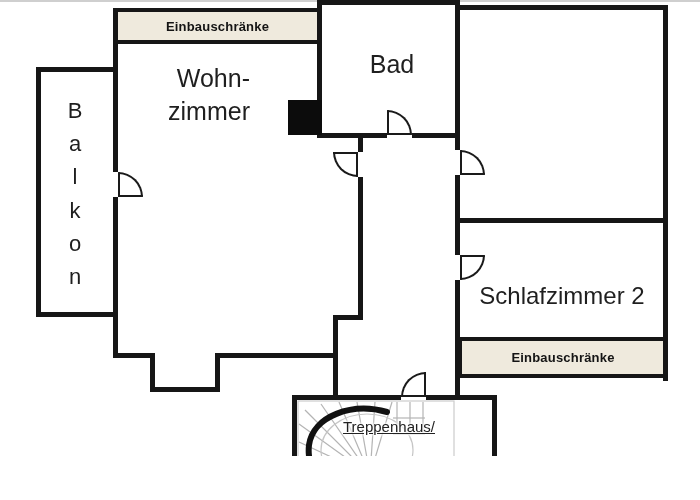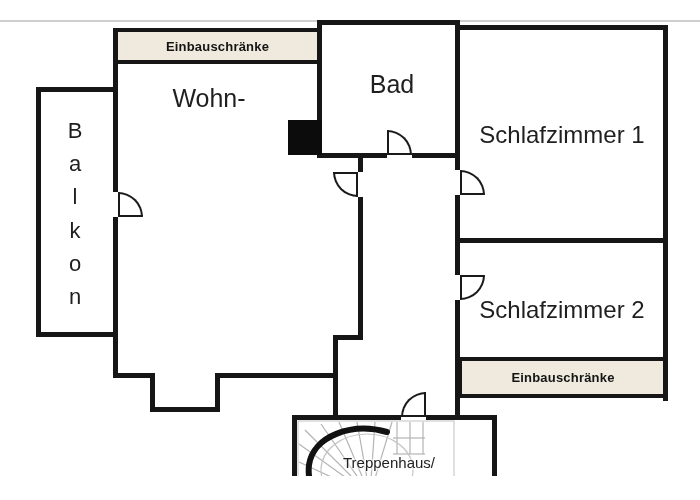--- a/index.html
+++ b/index.html
@@ -5,7 +5,7 @@
   html,body{margin:0;padding:0;background:#ffffff;}
   #plan{
     position:relative;width:700px;height:456px;background:#ffffff;overflow:hidden;
-    font-family:"Liberation Sans", sans-serif;color:#1f1f1f;margin-top:20px;
+    font-family:"Liberation Sans", sans-serif;color:#1f1f1f;
   }
   .wall{position:absolute;background:#161616;}
   .edge-line{position:absolute;left:0;width:700px;}

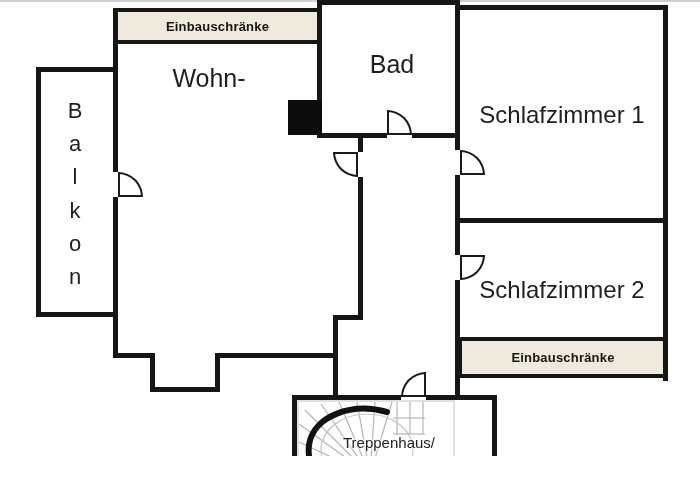--- a/index.html
+++ b/index.html
@@ -132,6 +132,7 @@
 
   <div class="room-label big" style="left:209px;top:62px;line-height:33px;">
     <div>Wohn-</div>
+    <div>zimmer</div>
   </div>
   <div class="room-label big" style="left:392px;top:50px;">Bad</div>
   <div class="room-label bed" style="left:562px;top:101px;">Schlafzimmer 1</div>

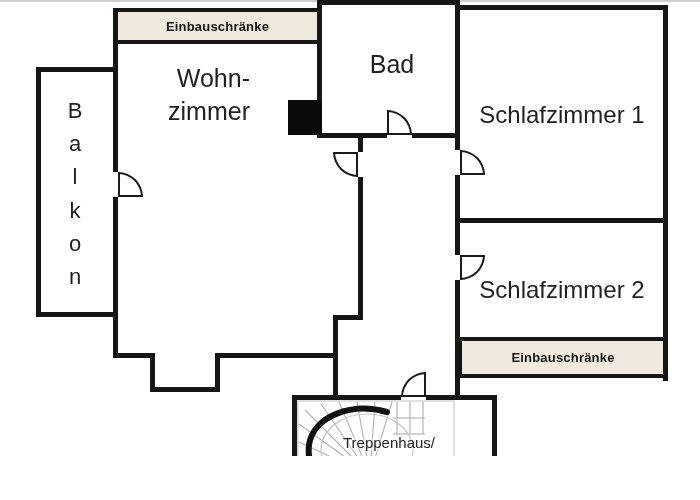--- a/index.html
+++ b/index.html
@@ -135,7 +135,6 @@
     <div>zimmer</div>
   </div>
   <div class="room-label big" style="left:392px;top:50px;">Bad</div>
-  <div class="room-label bed" style="left:562px;top:101px;">Schlafzimmer 1</div>
   <div class="room-label bed" style="left:562px;top:276px;">Schlafzimmer 2</div>
 
   <div class="stair-text" style="left:389px;top:432px;">

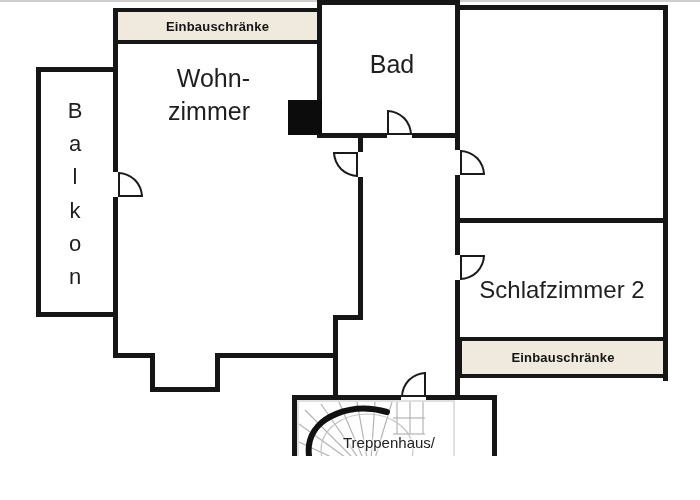--- a/index.html
+++ b/index.html
@@ -135,7 +135,7 @@
     <div>zimmer</div>
   </div>
   <div class="room-label big" style="left:392px;top:50px;">Bad</div>
-  <div class="room-label bed" style="left:562px;top:276px;">Schlafzimmer 2</div>
+  <div class="room-label bed" style="left:562px;top:282px;">Schlafzimmer 2</div>
 
   <div class="stair-text" style="left:389px;top:432px;">
     <div>Treppenhaus/</div>

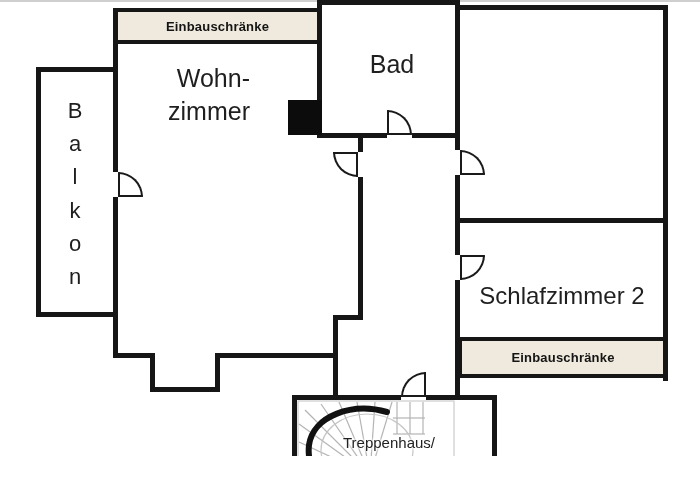--- a/index.html
+++ b/index.html
@@ -137,7 +137,7 @@
   <div class="room-label big" style="left:392px;top:50px;">Bad</div>
   <div class="room-label bed" style="left:562px;top:282px;">Schlafzimmer 2</div>
 
-  <div class="stair-text" style="left:389px;top:432px;">
+  <div class="stair-text" style="left:389px;top:416px;text-decoration:underline;">
     <div>Treppenhaus/</div>
   </div>
 

